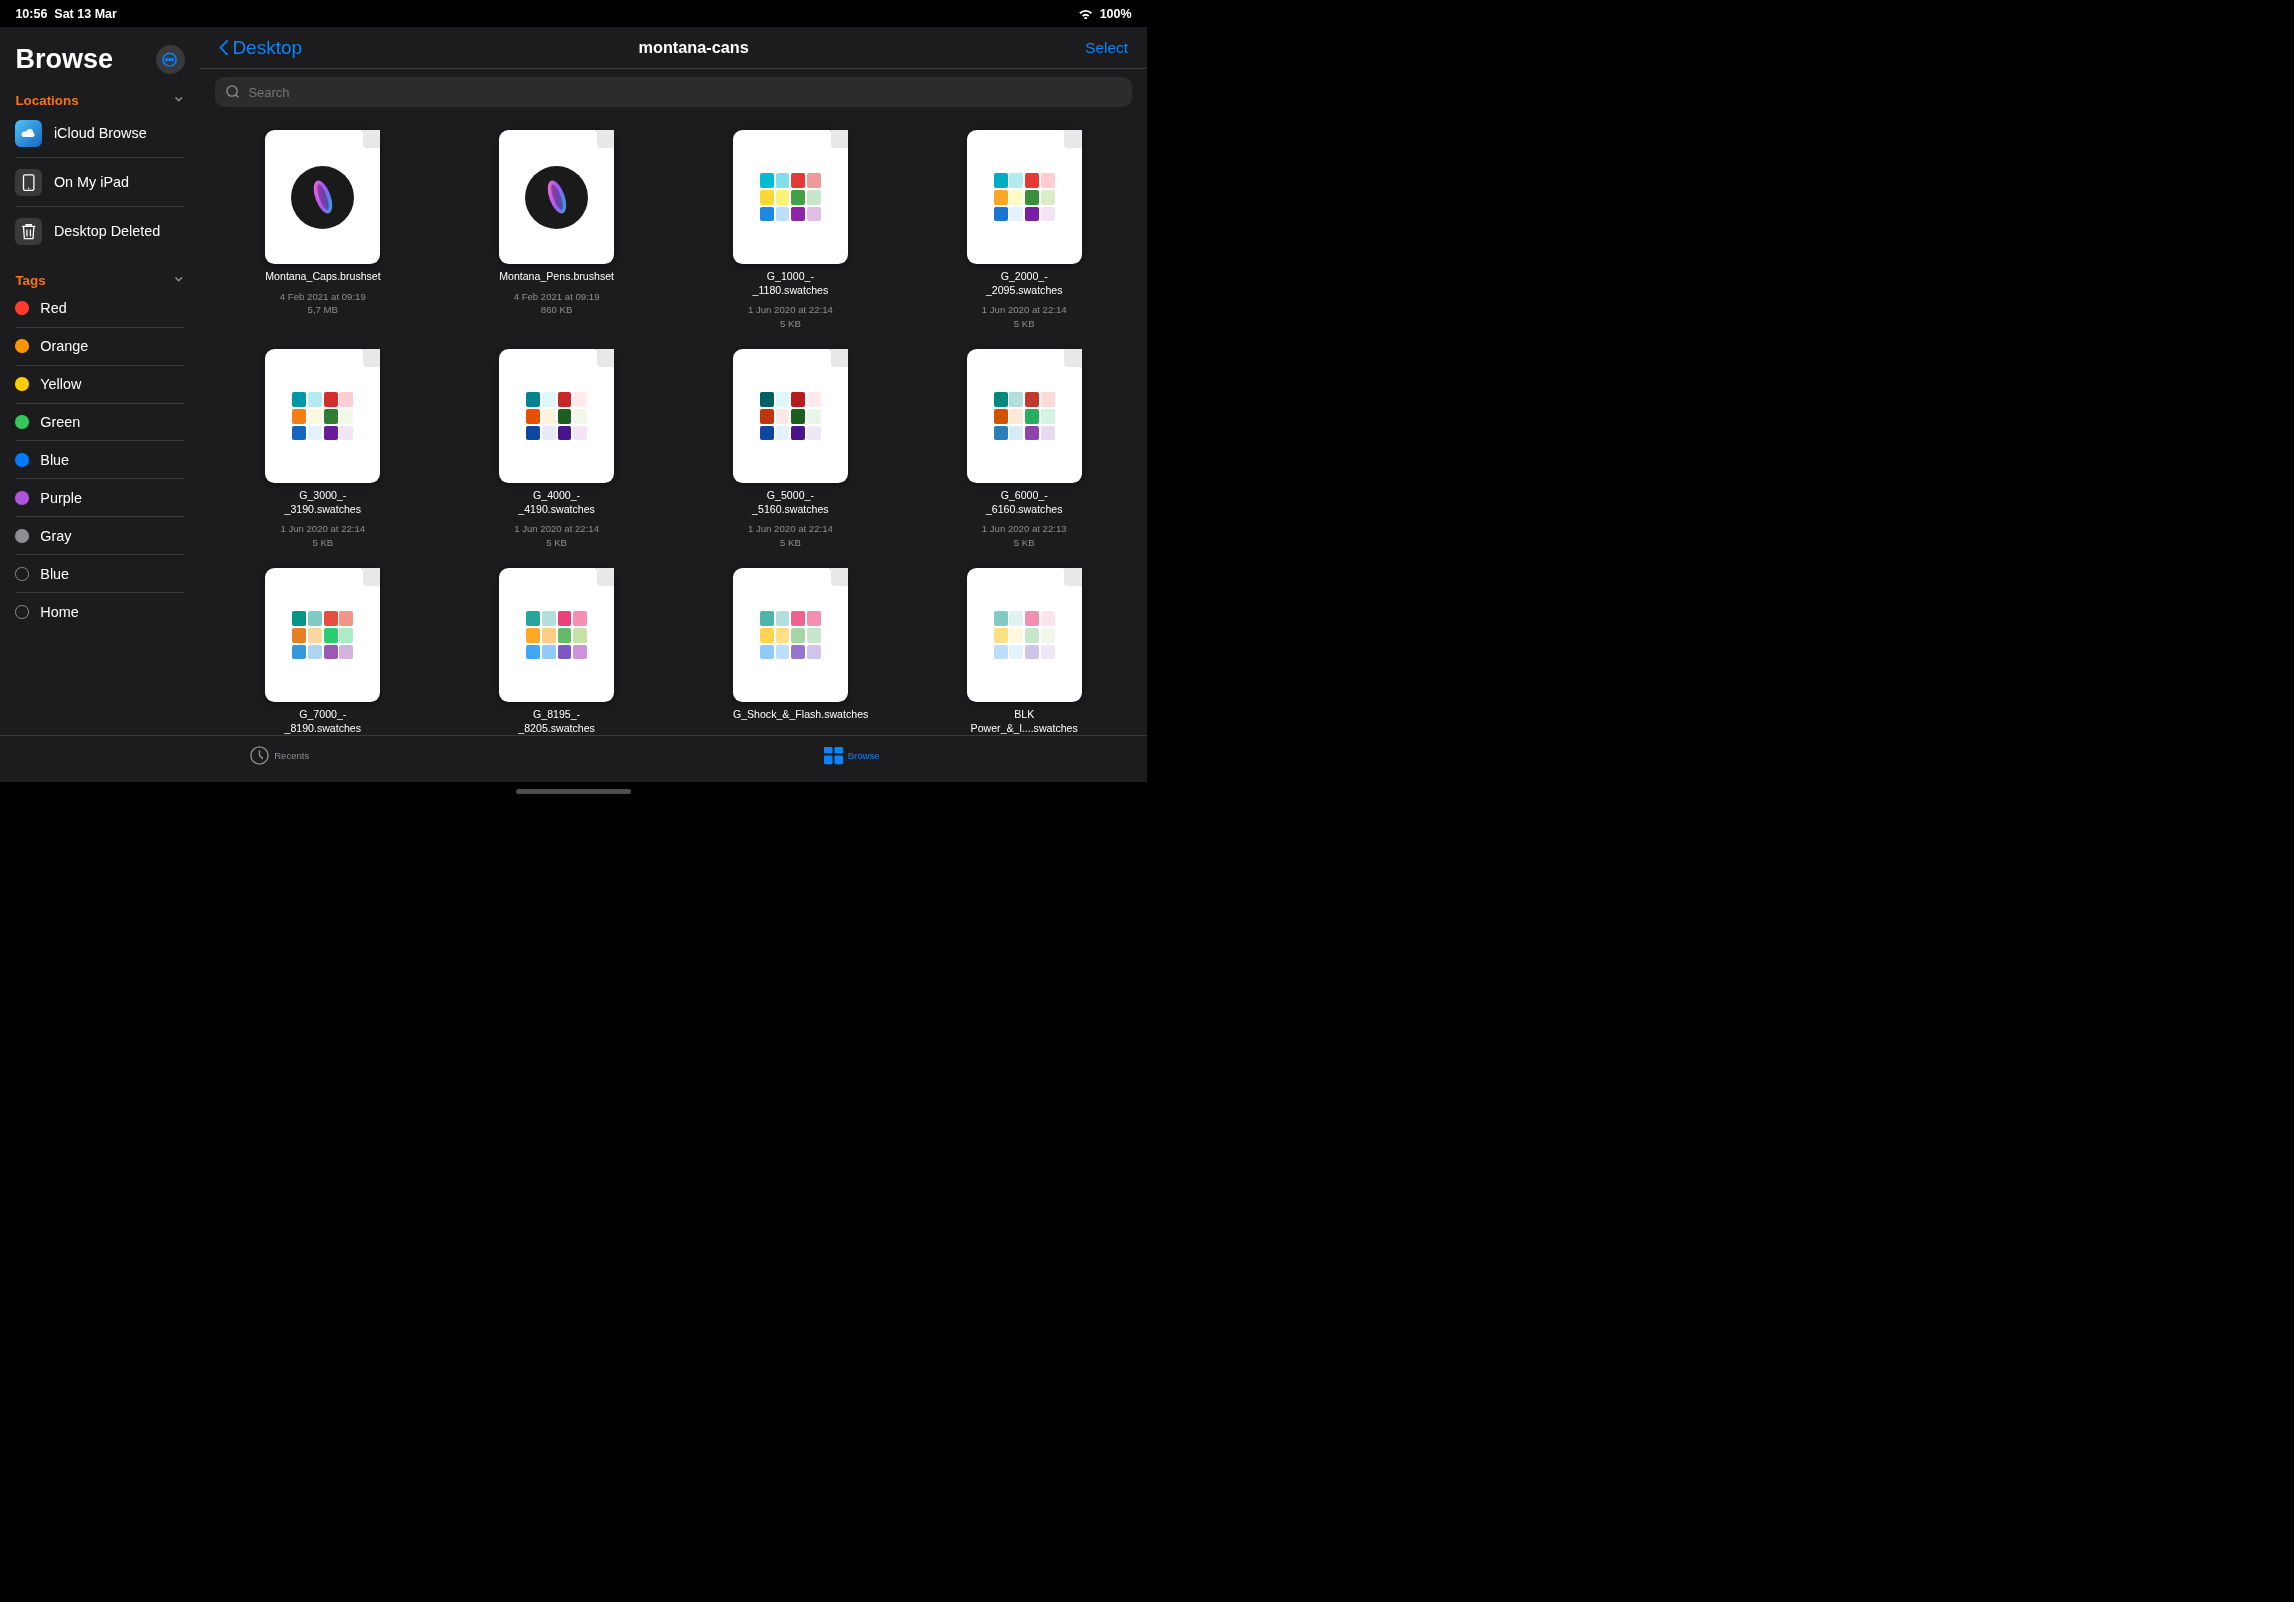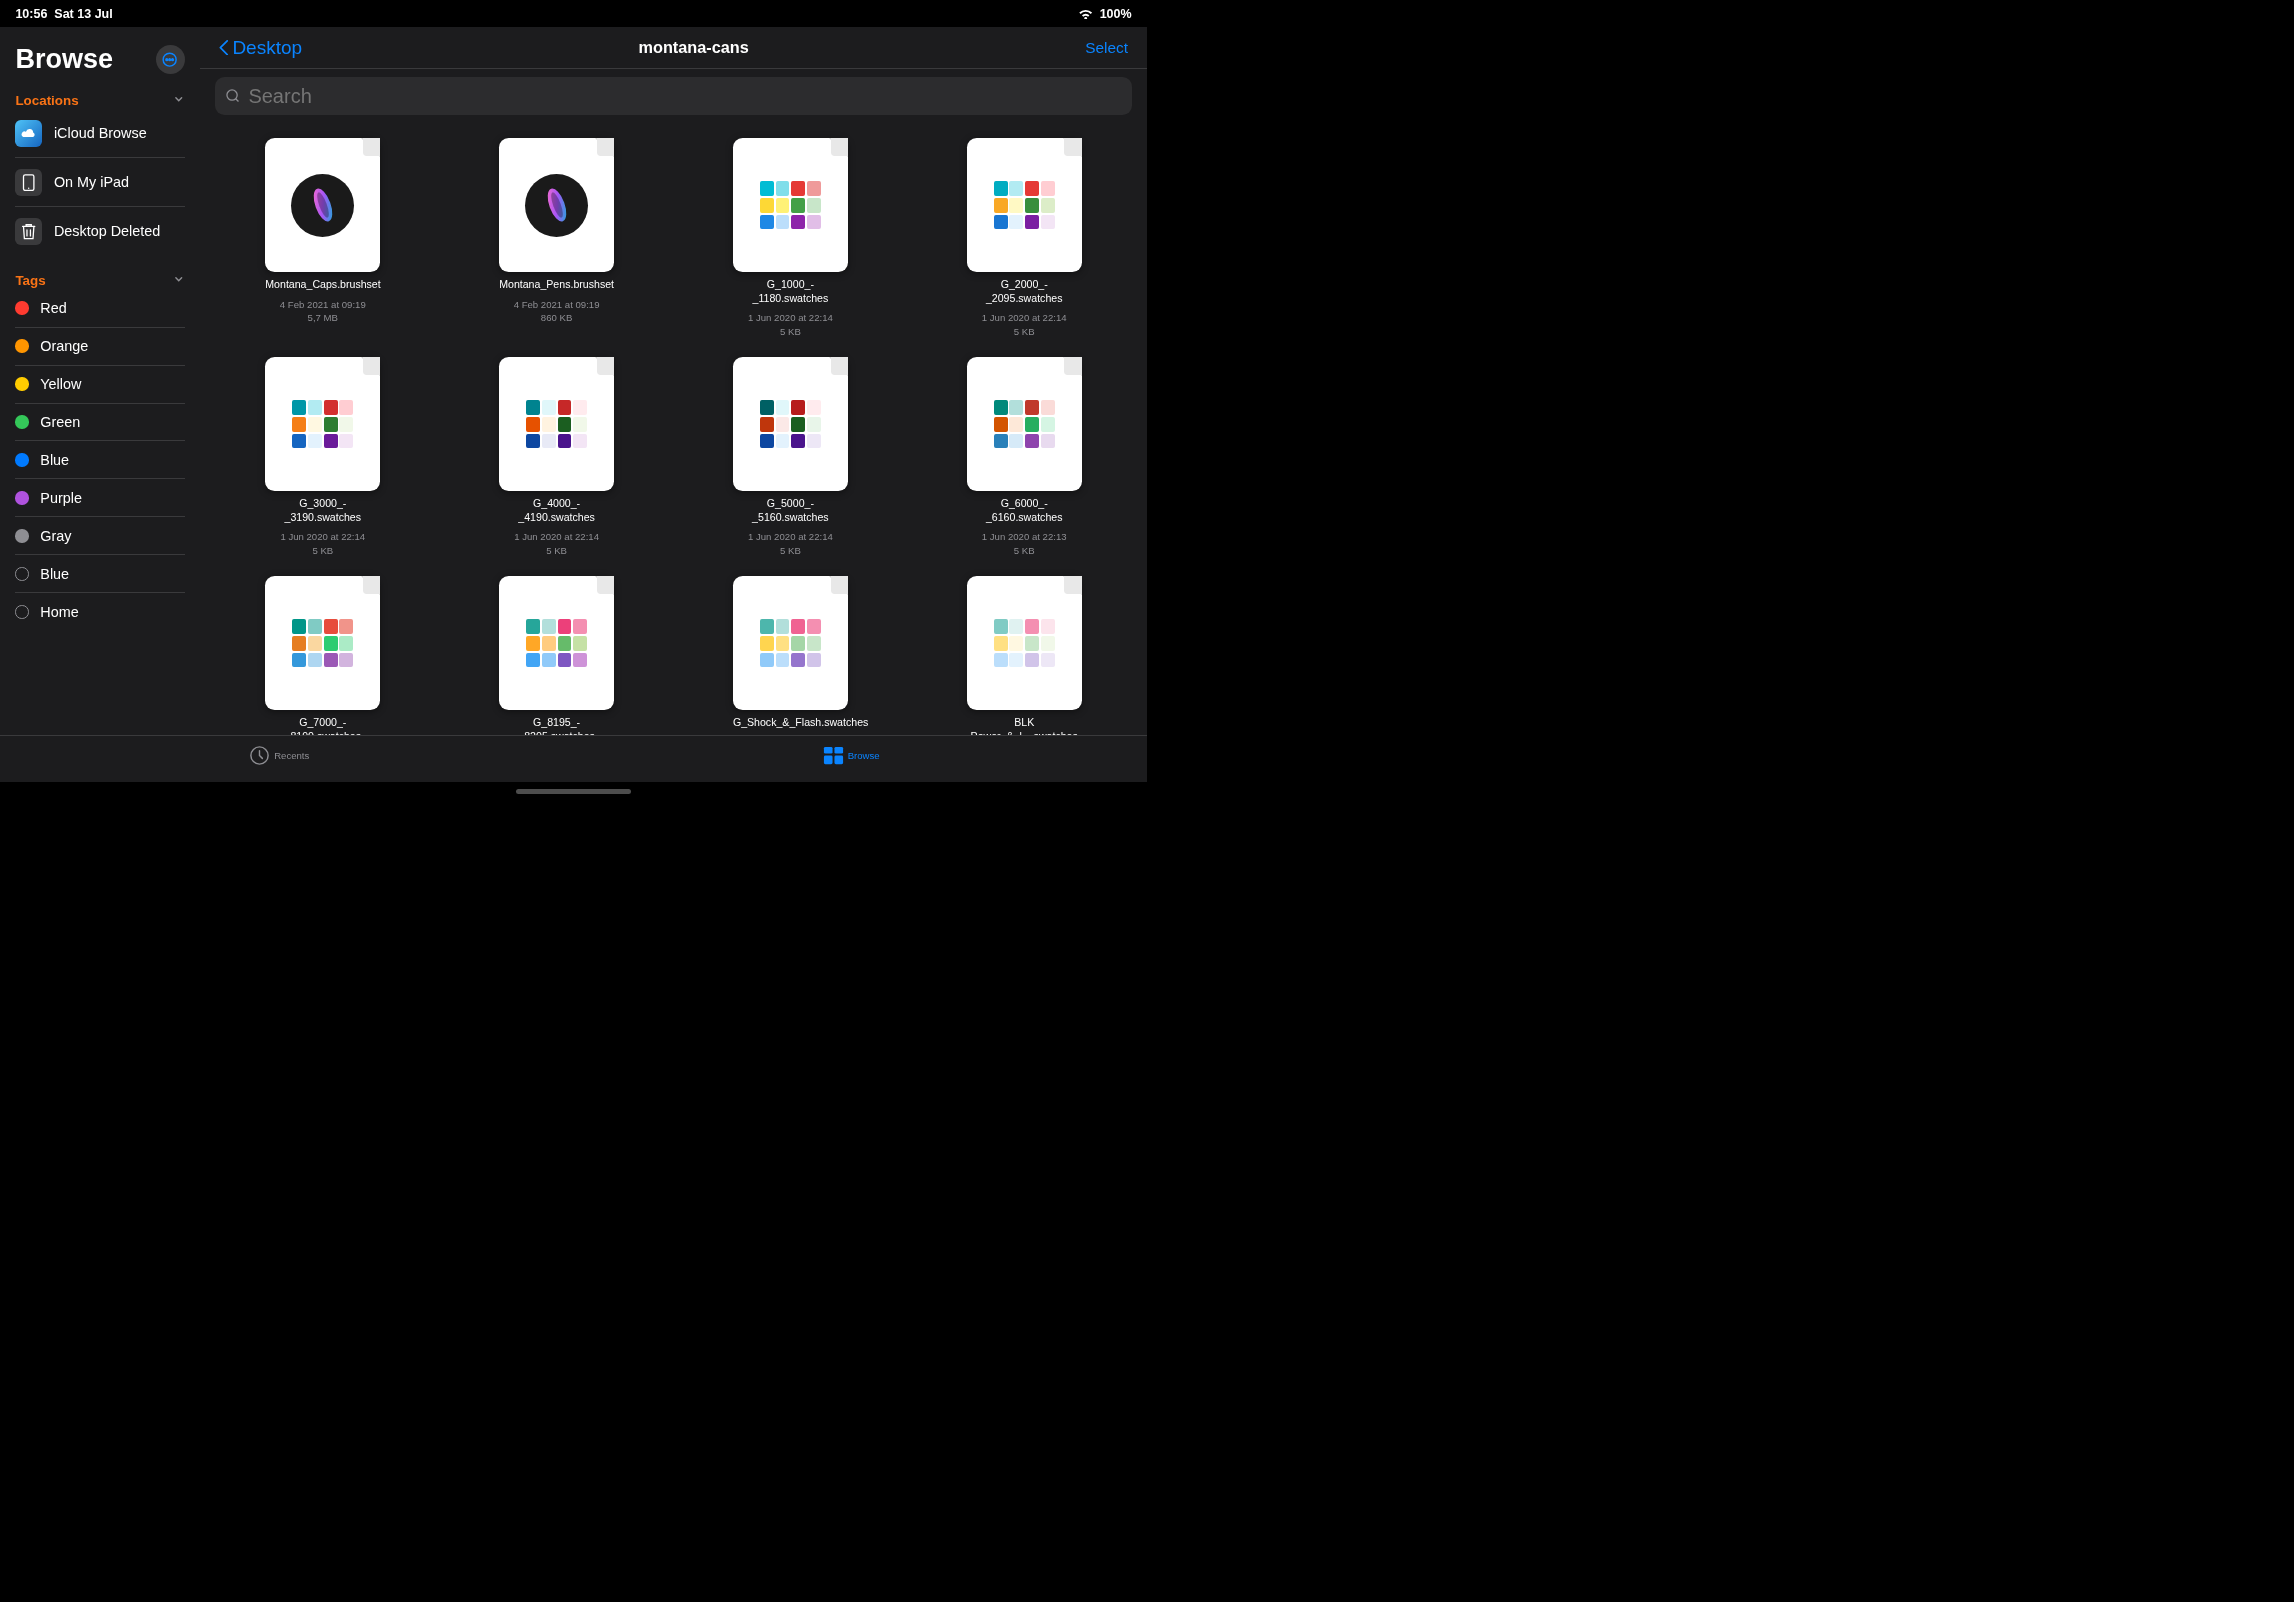--- a/index.html
+++ b/index.html
@@ -376,7 +376,7 @@
 
 <div class="status-bar">
   <div class="status-left">
-    <span>10:56</span>&nbsp;&nbsp;<span>Sat 13 Jul</span>
+    <span>10:56</span>&nbsp;&nbsp;<span>Sat 13 Mar</span>
   </div>
   <div class="status-right">
     <svg width="15.4" height="11.5" viewBox="0 0 16 12" fill="white">

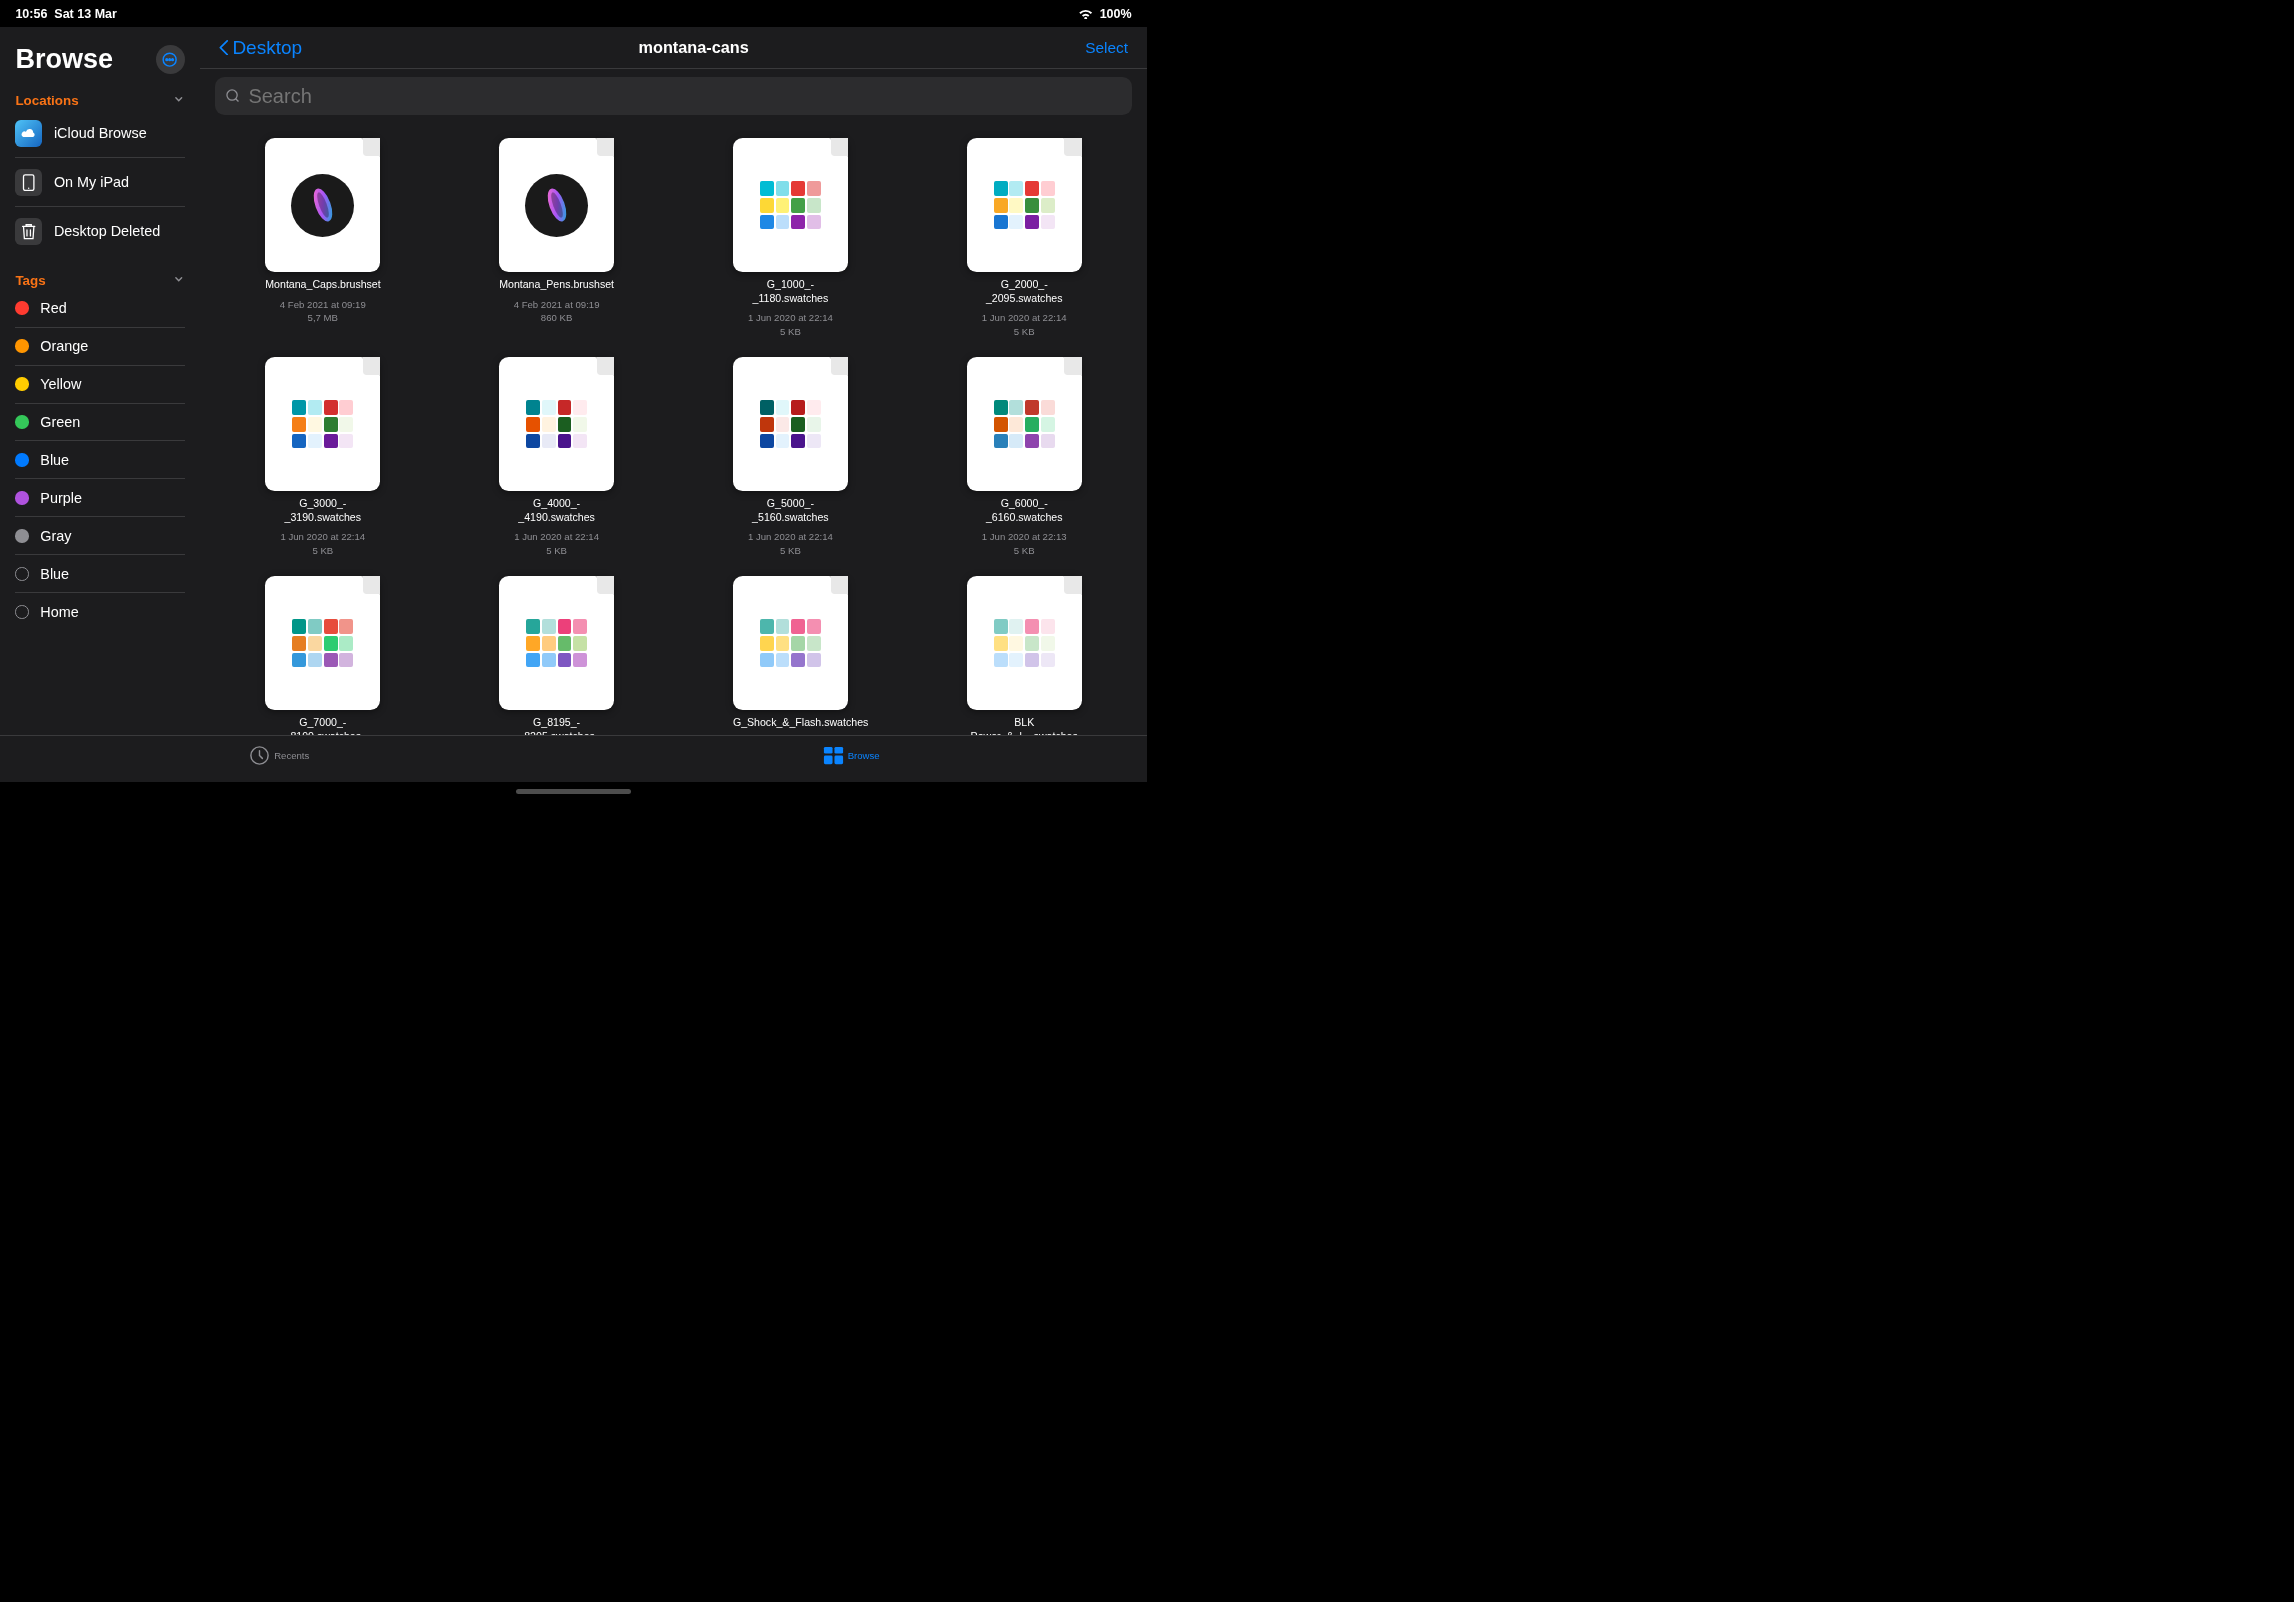--- a/index.html
+++ b/index.html
@@ -220,7 +220,7 @@
       border-radius: 9.6px;
       padding: 7.7px 13.4px 7.7px 33px;
       color: #8e8e93;
-      font-size: 20px;
+      font-size: 13px;
       outline: none;
     }
 

